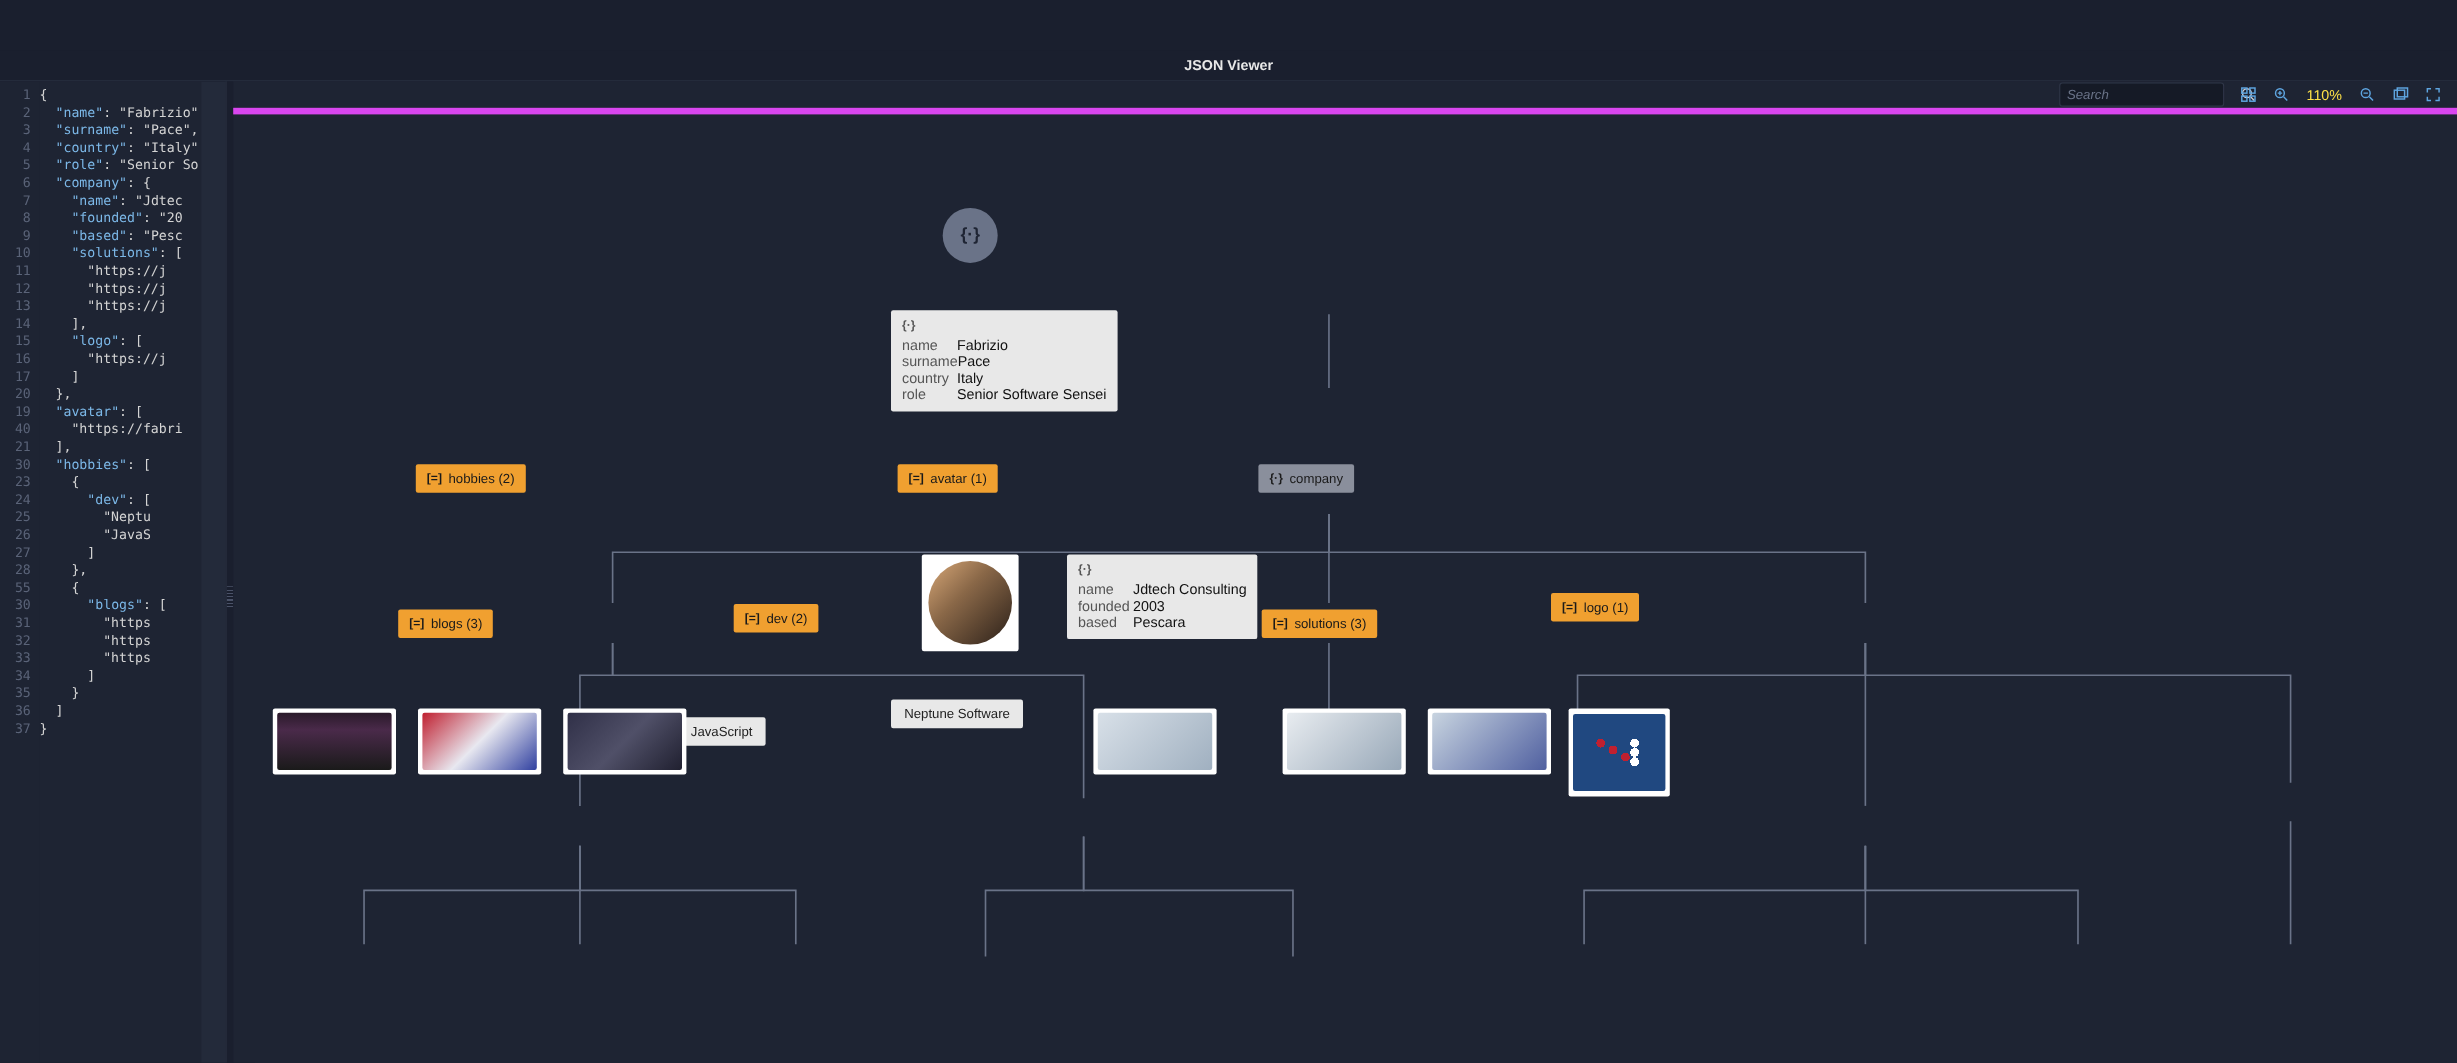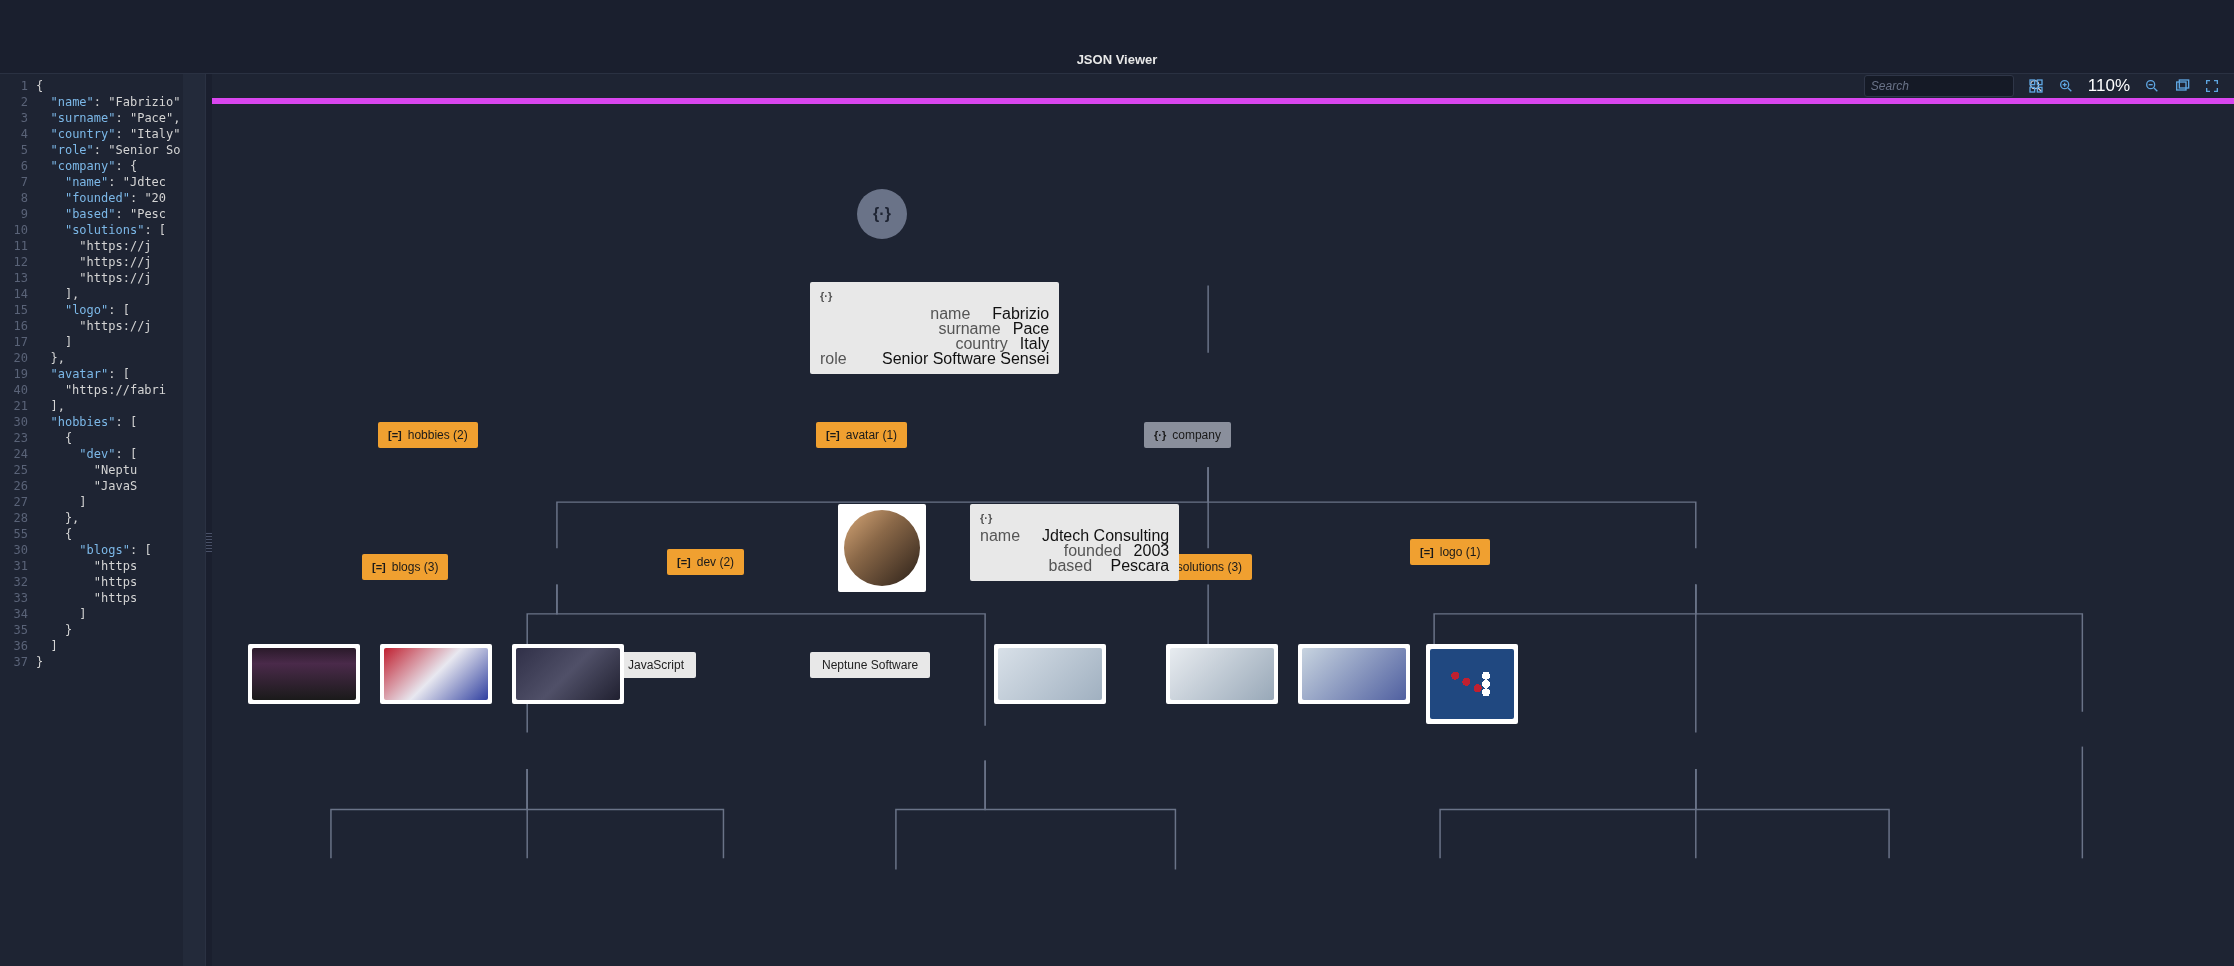--- a/index.html
+++ b/index.html
@@ -114,7 +114,7 @@
     cursor: pointer;
   }
   .tb-icon svg { width: 16px; height: 16px; }
-  .zoom-pct { color: #ffffff; font-size: 17px; min-width: 34px; text-align: center;}
+  .zoom-pct { color: #fde047; font-size: 13px; min-width: 34px; text-align: center;}
   .canvas {
     flex: 1;
     position: relative;

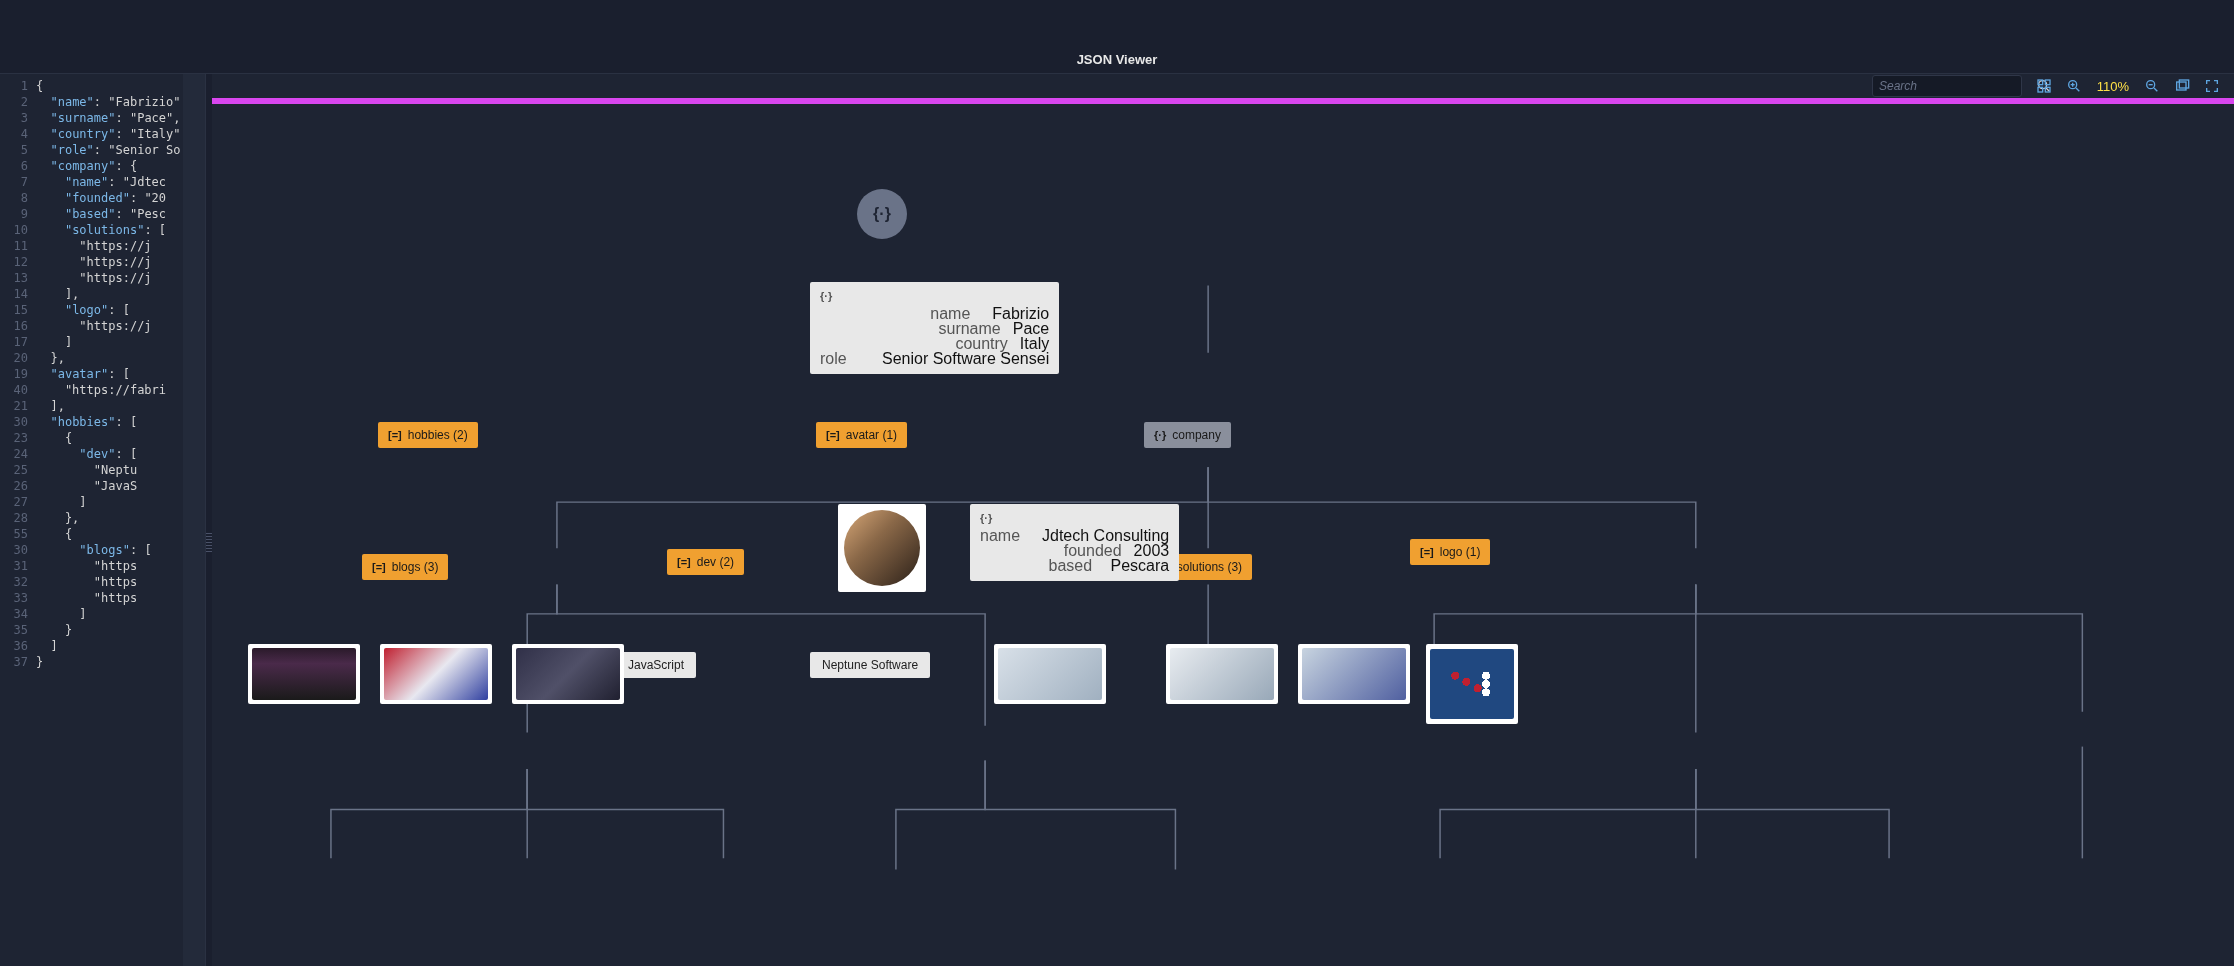--- a/index.html
+++ b/index.html
@@ -143,7 +143,7 @@
     min-width: 140px;
   }
   .obj-head { font-weight:700; color:#555; font-size:11px; margin-bottom:4px;}
-  .kv { display:flex; gap:12px; font-size:16px; line-height:15px;justify-content:flex-end;}
+  .kv { display:flex; gap:0; font-size:13px; line-height:15px;}
   .kv .k { color:#555; min-width:50px;}
   .kv .v { color:#111; font-weight:400;}
   .arr-node {

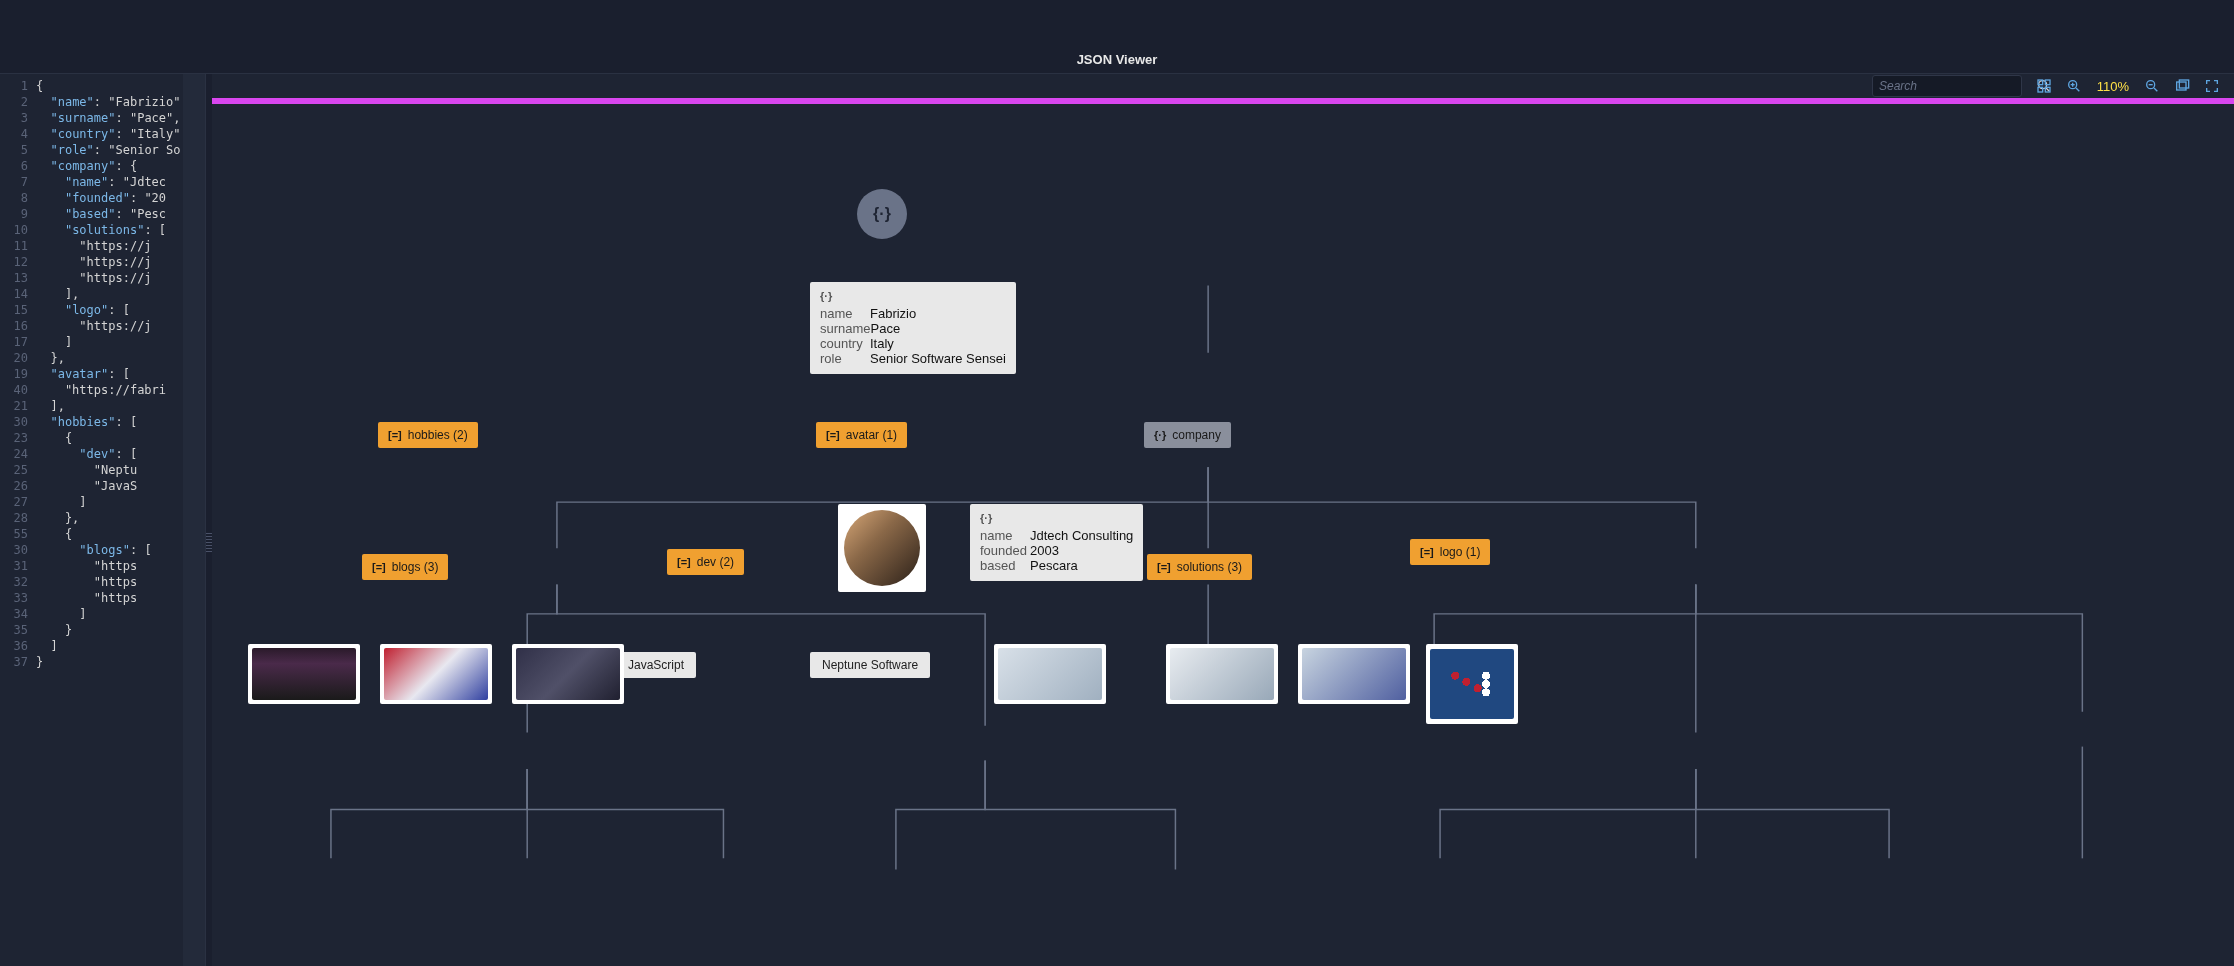--- a/index.html
+++ b/index.html
@@ -418,7 +418,7 @@
           </div>
 
           <div class="node leaf-node" style="left:404px;top:548px">JavaScript</div>
-          <div class="node leaf-node" style="left:598px;top:548px">Neptune Software</div>
+          <div class="node leaf-node" style="left:598px;top:532px">Neptune Software</div>
 
           <div class="node img-node wide" style="left:36px;top:540px">
               <div class="img-fill img-rect thumb1"></div>

